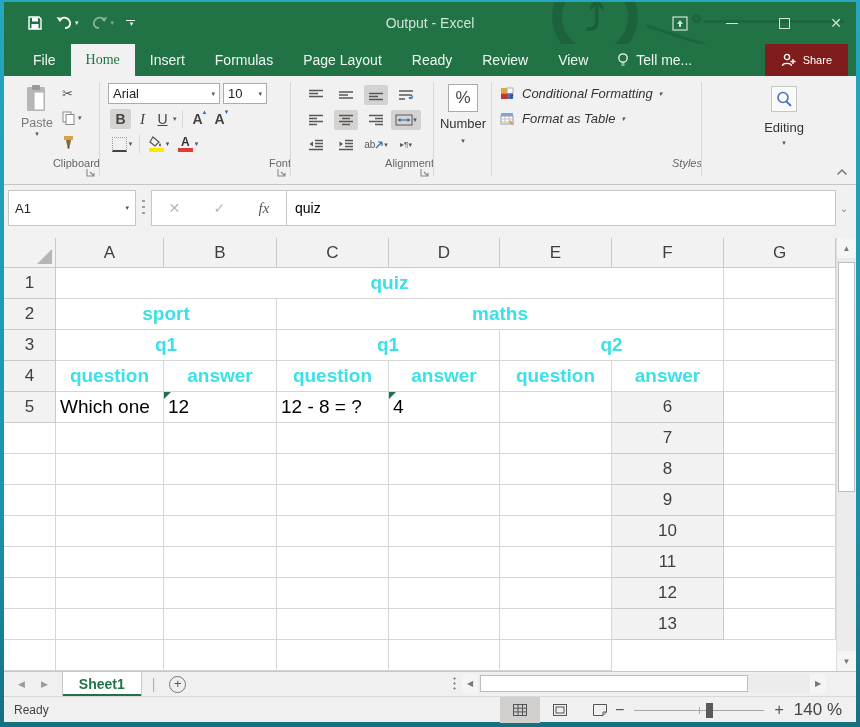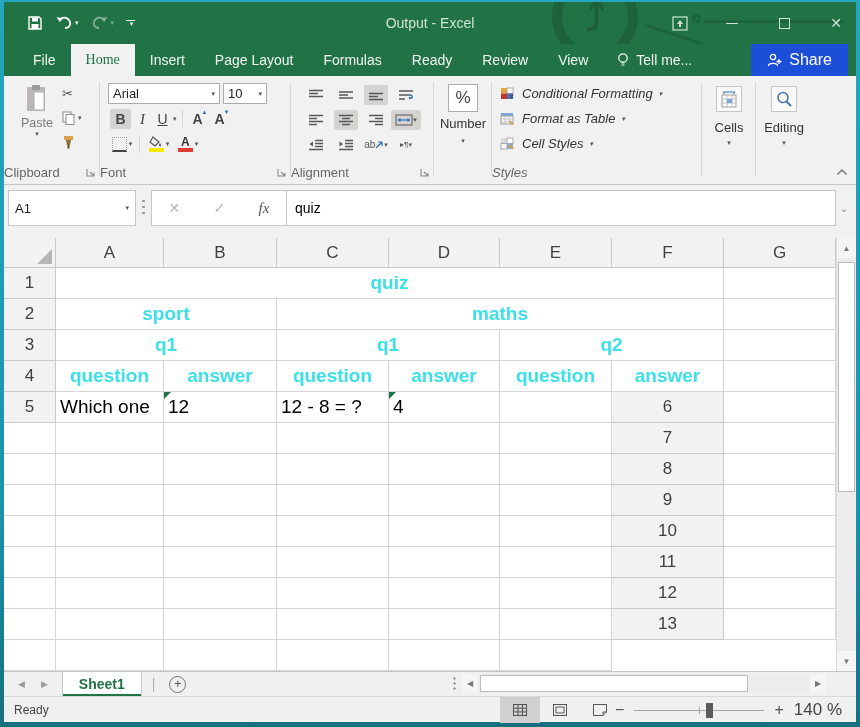--- a/index.html
+++ b/index.html
@@ -179,8 +179,8 @@
     <span class="rtab">File</span>
     <span class="rtab active">Home</span>
     <span class="rtab">Insert</span>
+    <span class="rtab">Formulas</span>
     <span class="rtab">Page Layout</span>
-    <span class="rtab">Formulas</span>
     <span class="rtab">Ready</span>
     <span class="rtab">Review</span>
     <span class="rtab">View</span>

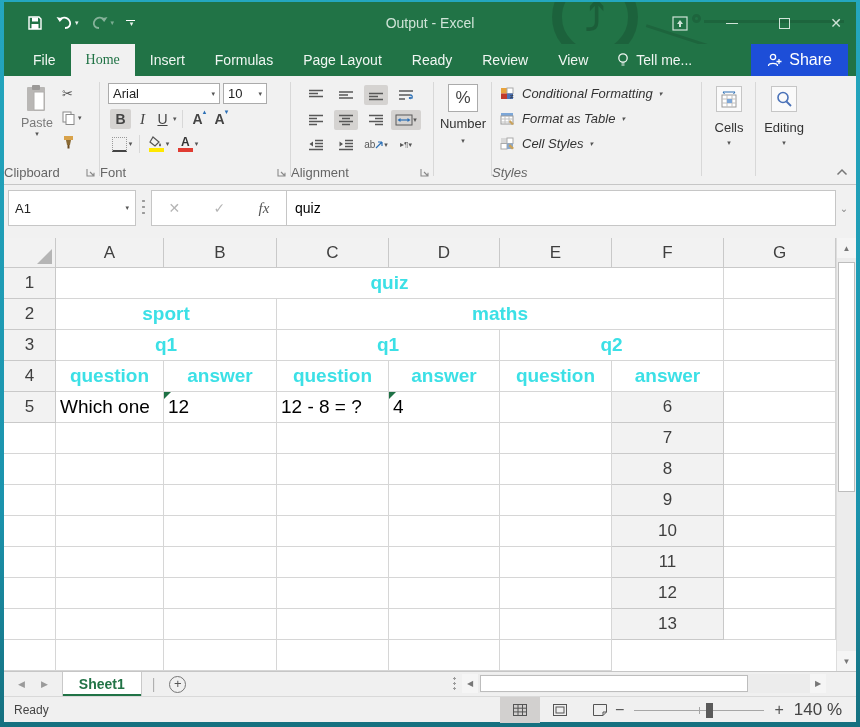--- a/index.html
+++ b/index.html
@@ -31,7 +31,7 @@
   .rtab { color:#f0f6f2; font-size:14px; display:flex; align-items:center; padding:0 15px; cursor:default; }
   .rtab.active { background:#f1f1f1; color:#217346;font-family:Liberation Serif, serif; }
   .tellme { display:flex; align-items:center; gap:7px; color:#f0f6f2; font-size:14px; padding:0 14px; }
-  .share-btn { margin-left:auto; margin-right:8px; background:#1d4ed8; color:#fff; font-size:16px; display:flex; align-items:center; gap:7px; padding:0 16px; }
+  .share-btn { margin-left:auto; margin-right:8px; background:#7f1d1d; color:#fff; font-size:11px; display:flex; align-items:center; gap:7px; padding:0 16px; }
 
   
   .ribbon { position:absolute; top:74px; left:0; right:0; height:109px; background:#f1f1f1; border-bottom:1px solid #c6c6c6; font-size:12px; color:#444; }

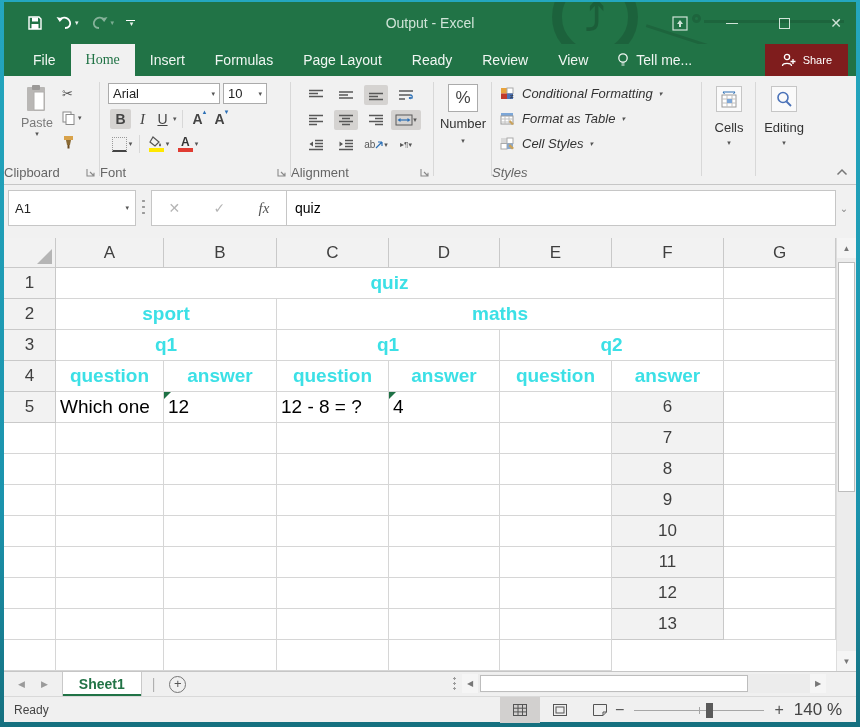--- a/index.html
+++ b/index.html
@@ -428,21 +428,6 @@
       <div class="gdivider" style="left:209px;"></div>
     </div>
 
-    <div class="rgroup collapsed" style="left:698px;width:54px;">
-      <div>
-        <div class="cicon" style="border:1px solid #c6c6c6;background:#fafafa;">
-          <svg width="18" height="17" viewBox="0 0 18 17">
-              <path d="M3 1 h12 M3 1 l1.5 2 M15 1 l-1.5 2" stroke="#2b6fb5" fill="none"></path>
-              <rect x="2" y="4" width="14" height="12" fill="#fff" stroke="#9a9a9a"></rect>
-              <path d="M2 8 h14 M2 12 h14 M7 4 v12 M12 4 v12" stroke="#c0c0c0"></path>
-              <rect x="7" y="8" width="5" height="4" fill="#7da7d8"></rect>
-            </svg>
-        </div>
-        <div>Cells</div>
-        <div class="dda" style="margin-top:4px;">▾</div>
-      </div>
-      <div class="gdivider" style="left:53px;"></div>
-    </div>
 
     <div class="rgroup collapsed" style="left:752px;width:56px;">
       <div>

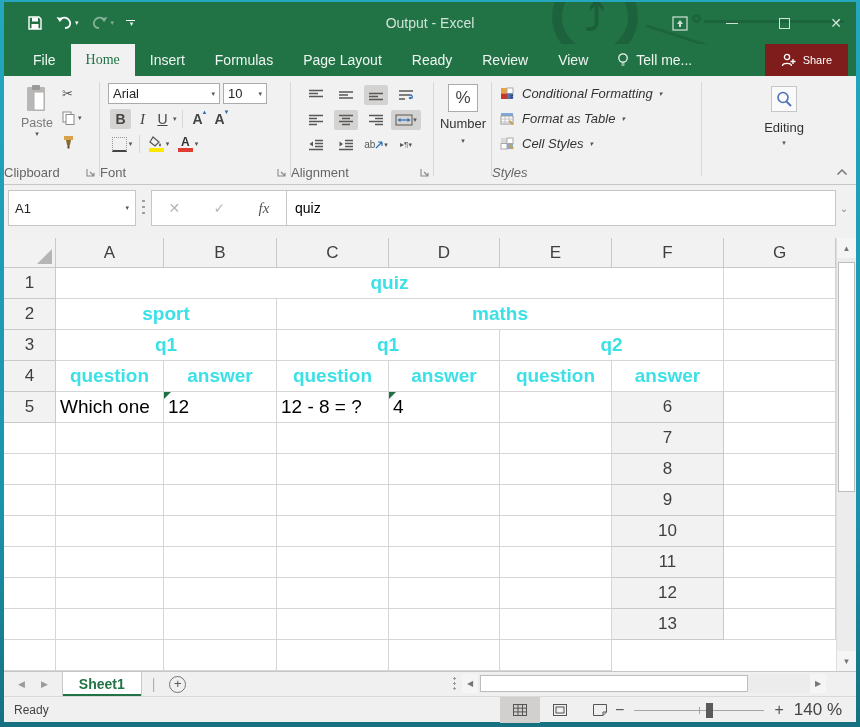--- a/index.html
+++ b/index.html
@@ -412,17 +412,6 @@
           <span>Format as Table</span>
             <span class="dda">▾</span>
         </div>
-        <div class="styrow">
-          <svg width="16" height="14" viewBox="0 0 16 14">
-              <rect x="1" y="1" width="6" height="5.5" fill="#d8d8d8"></rect>
-              <rect x="7" y="1" width="6" height="5.5" fill="#fff" stroke="#aaa"></rect>
-              <rect x="1" y="6.5" width="6" height="5.5" fill="#fff" stroke="#aaa"></rect>
-              <rect x="7" y="6.5" width="6" height="5.5" fill="#8aa8cc"></rect>
-              <path d="M10 7 l4 4 l-2 1.5 l-3.5 -3.5 z" fill="#caa25a"></path>
-            </svg>
-          <span>Cell Styles</span>
-            <span class="dda">▾</span>
-        </div>
       </div>
       <div class="glabel">Styles</div>
       <div class="gdivider" style="left:209px;"></div>

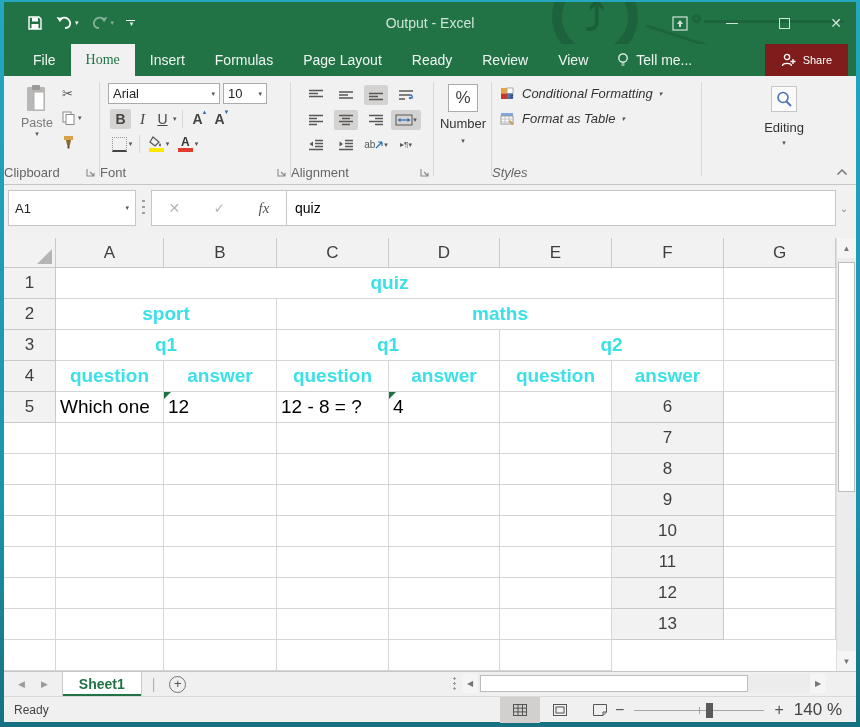--- a/index.html
+++ b/index.html
@@ -37,7 +37,7 @@
   .ribbon { position:absolute; top:74px; left:0; right:0; height:109px; background:#f1f1f1; border-bottom:1px solid #c6c6c6; font-size:12px; color:#444; }
   .rgroup { position:absolute; top:0; bottom:0; }
   .gdivider { position:absolute; top:6px; bottom:8px; width:1px; background:#d8d8d8; }
-  .glabel { position:absolute; bottom:4px; left:0; right:0; text-align:left; font-size:13px; color:#666; }
+  .glabel { position:absolute; bottom:15px; left:0; right:0; text-align:right; font-size:11px; color:#666; }
   .launcher { position:absolute; bottom:5px; right:3px; width:11px; height:11px; }
   .rbtn { display:flex; align-items:center; justify-content:center; border-radius:2px; }
   .sel { background:#d5d3d1; }

